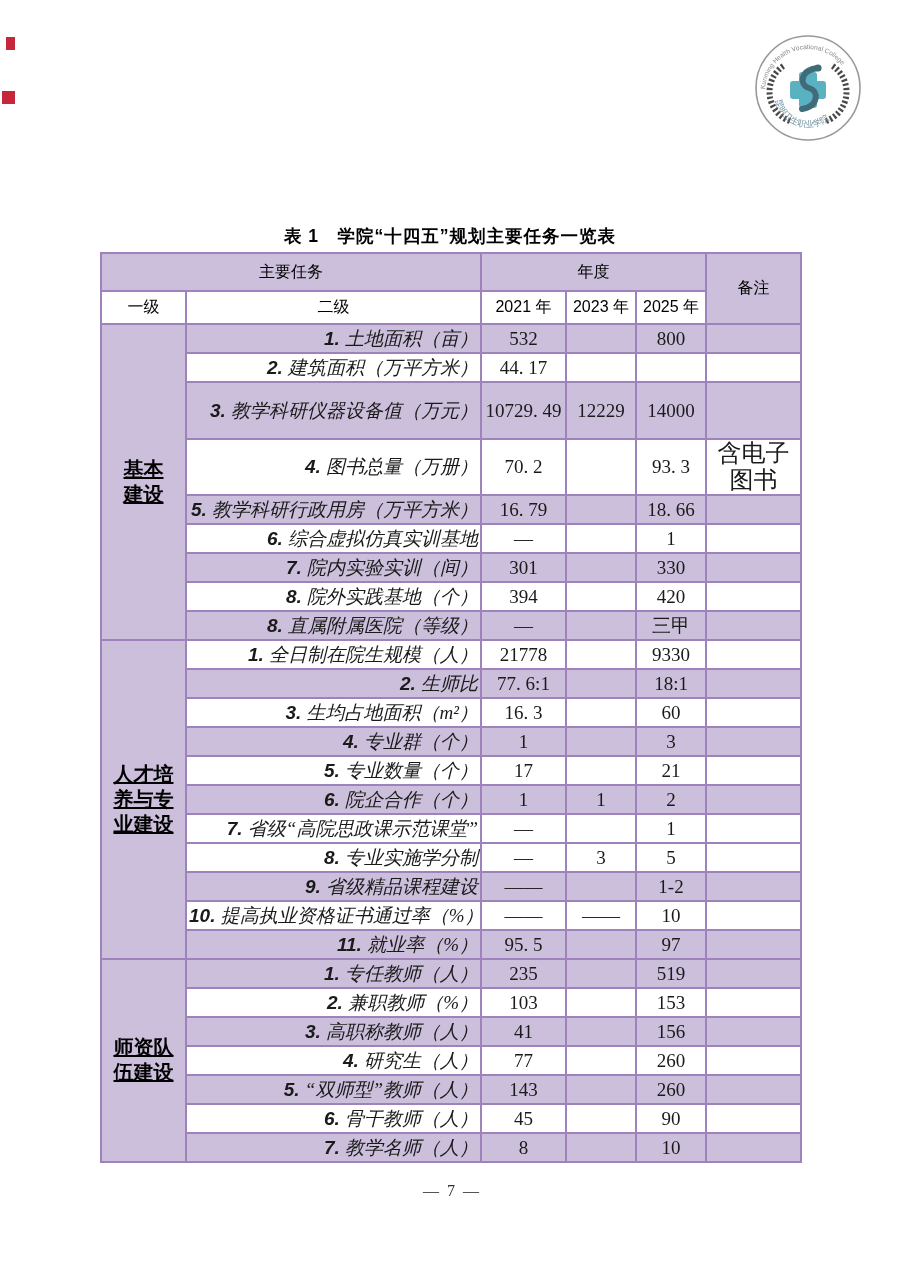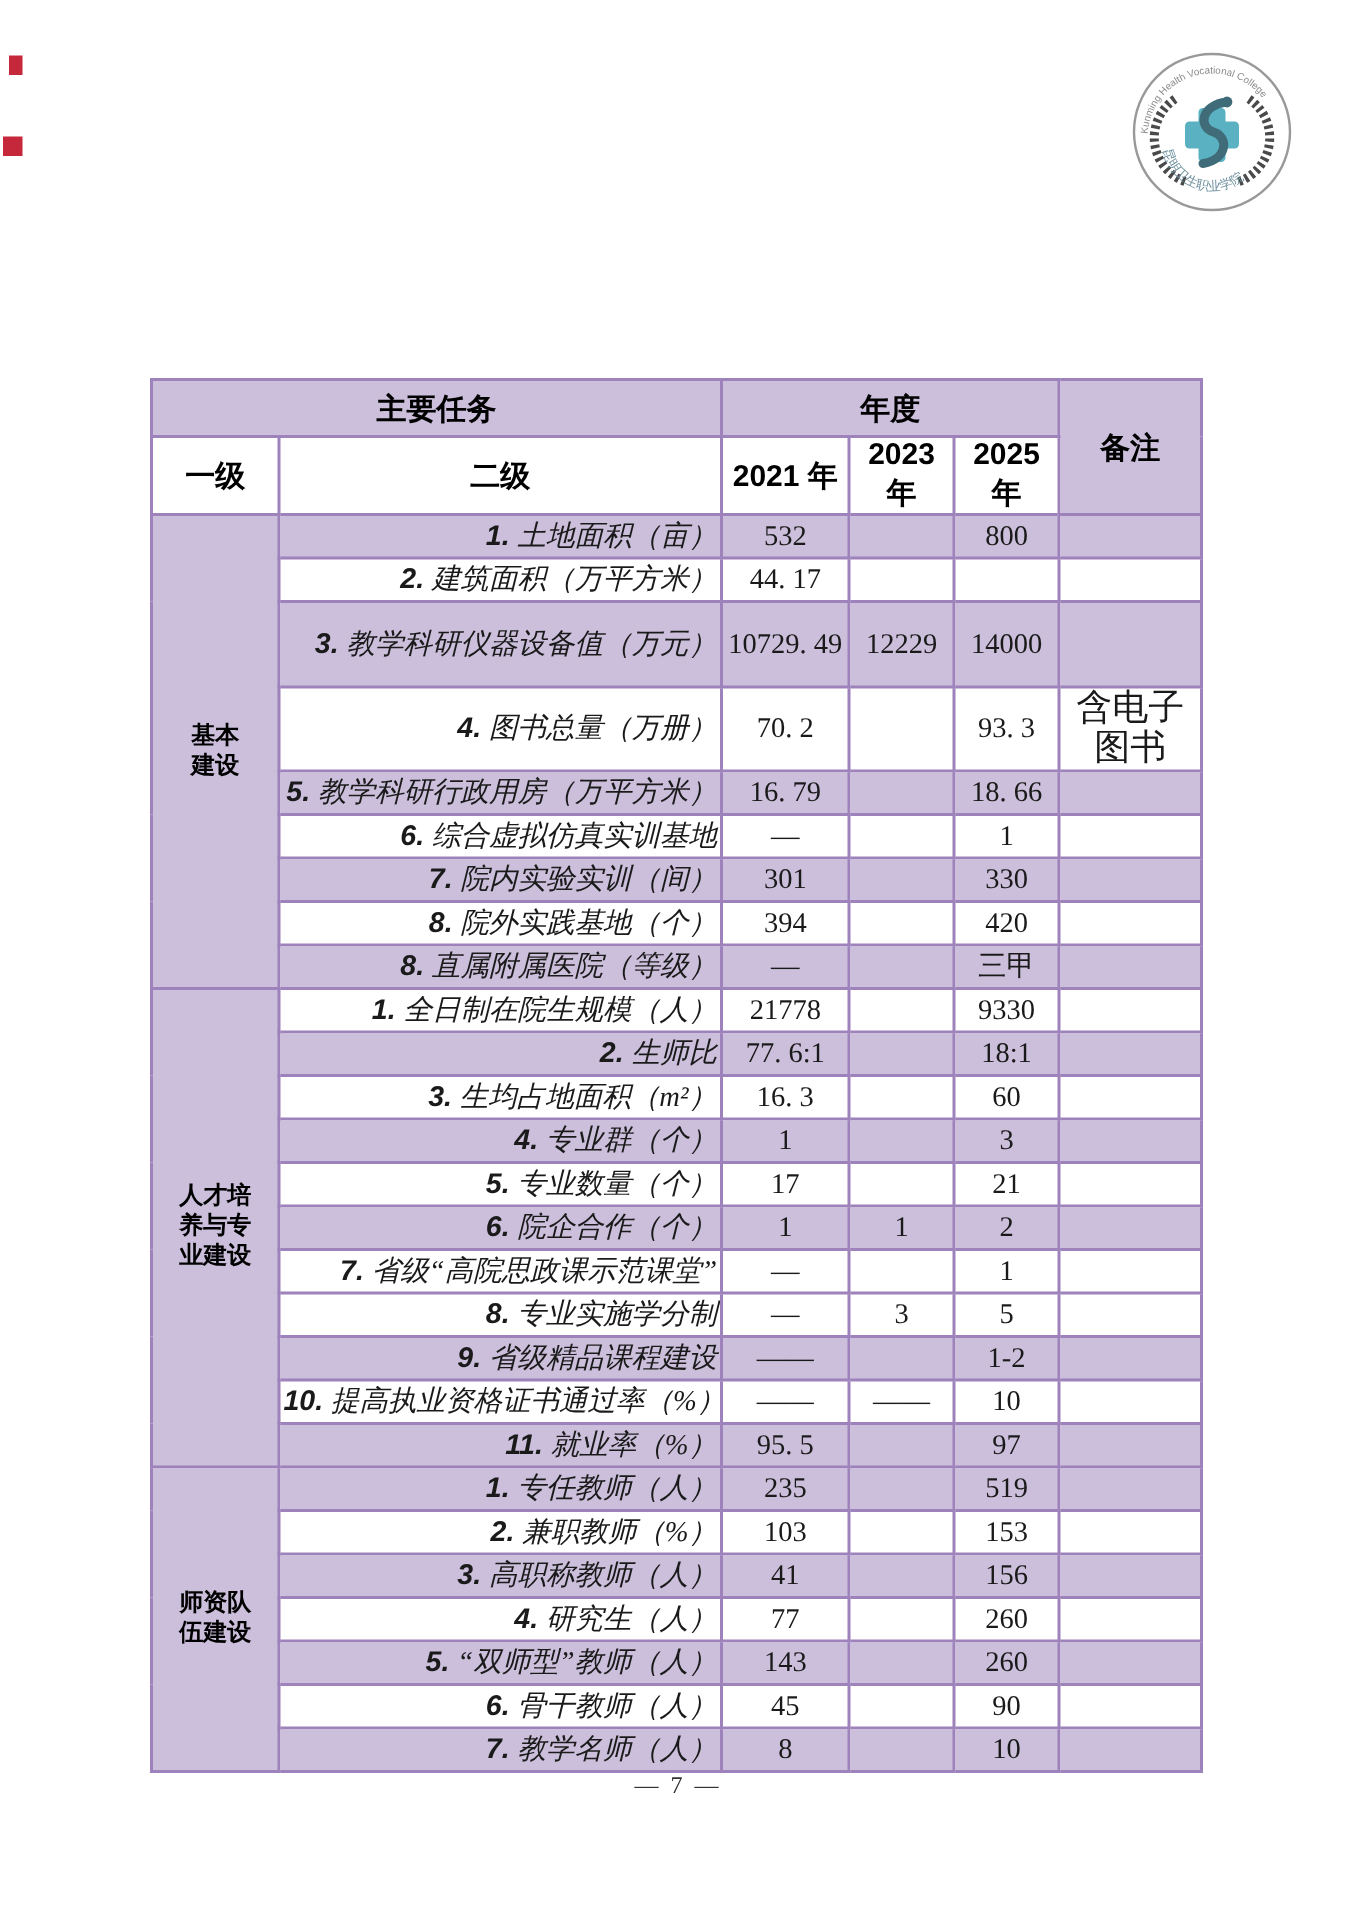--- a/index.html
+++ b/index.html
@@ -73,6 +73,7 @@
   </div>
 
 
+  <div class="table-title">表 1　学院“十四五”规划主要任务一览表</div>
 
   <table class="main">
     <colgroup>

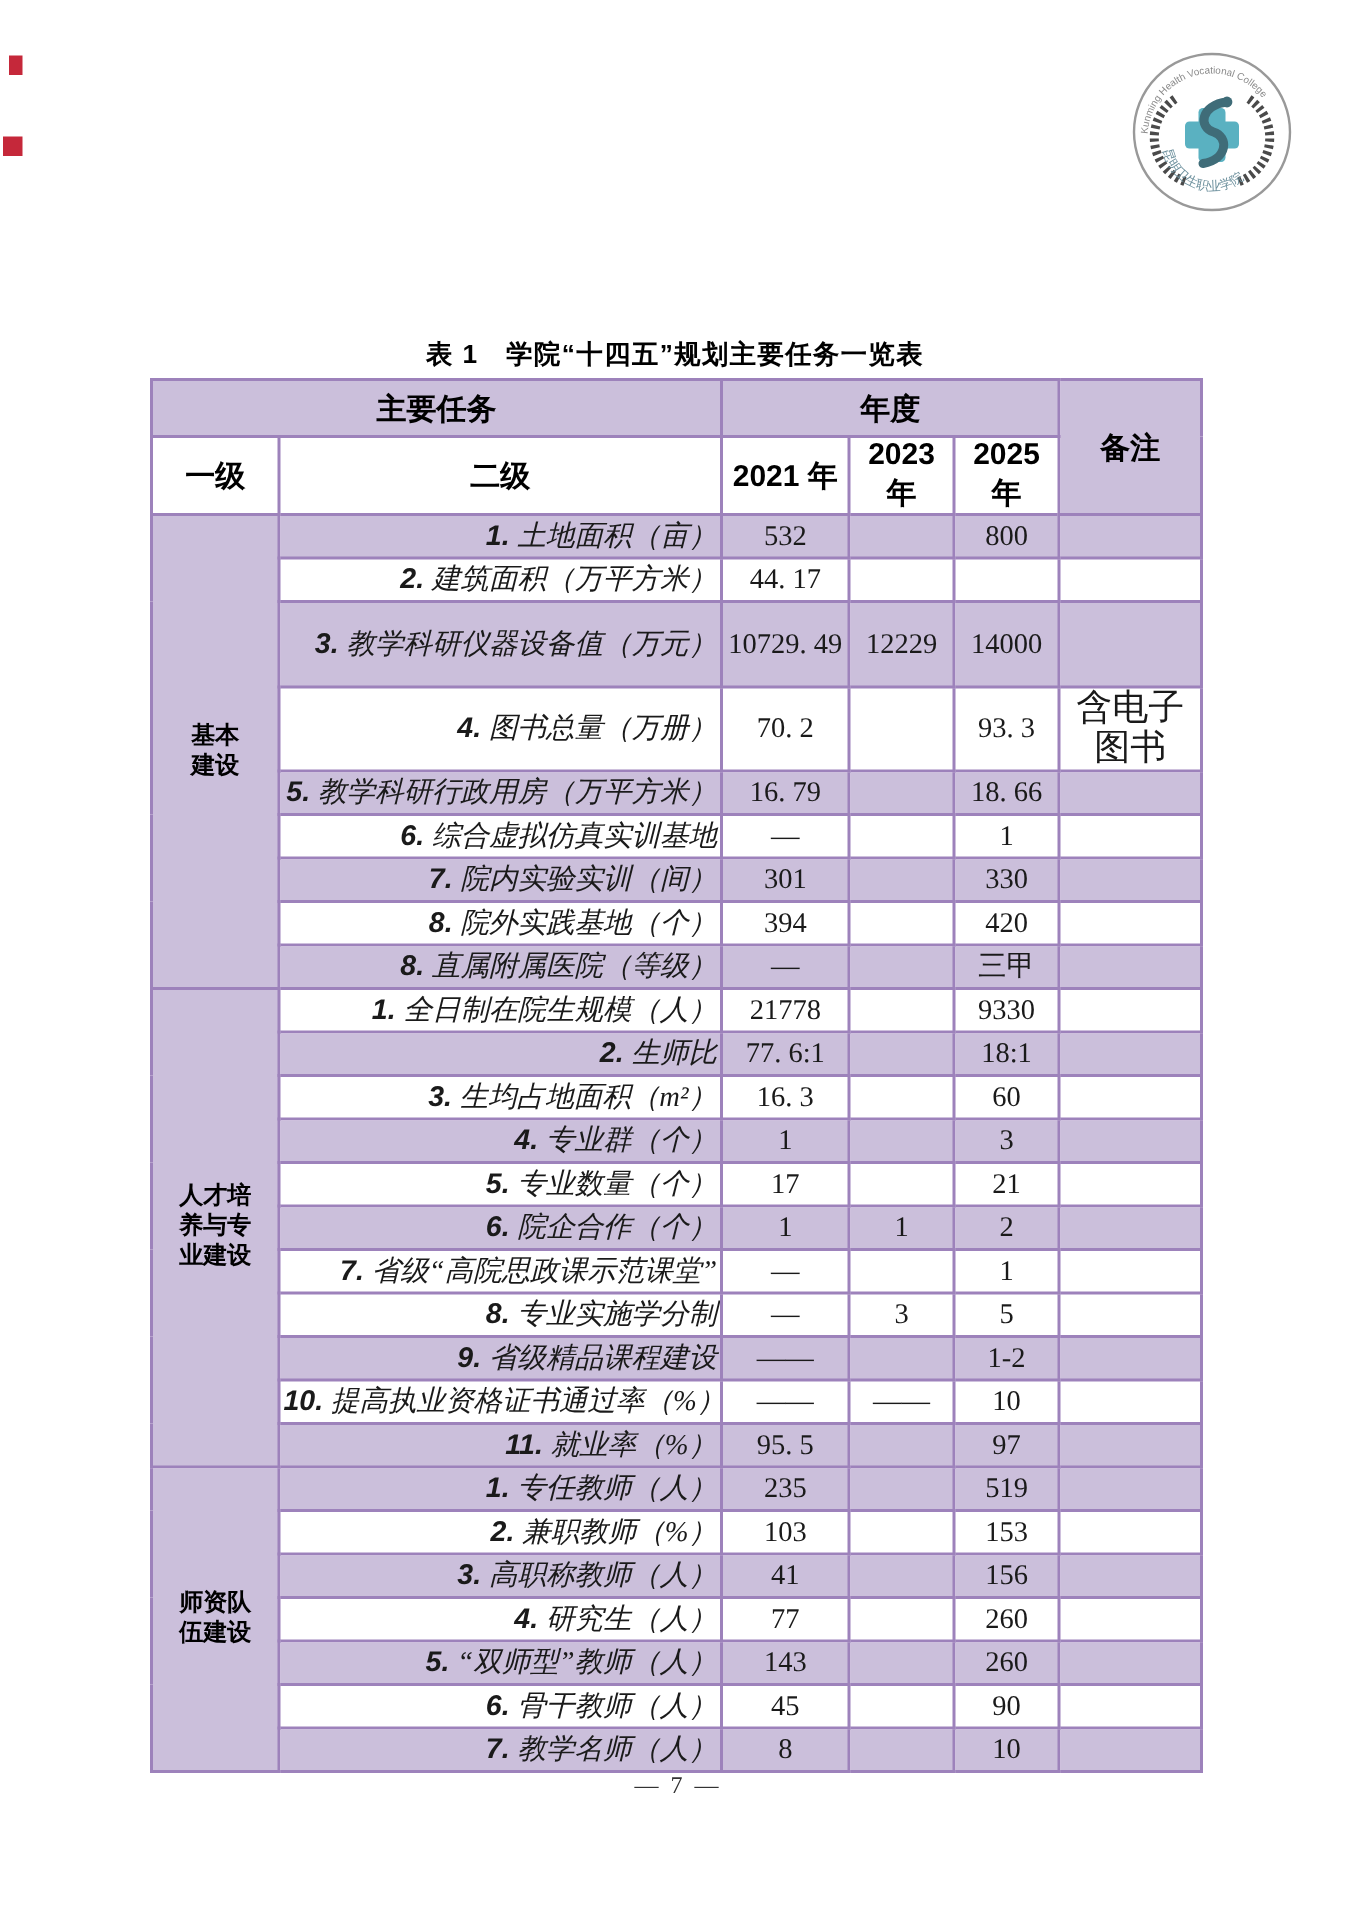--- a/index.html
+++ b/index.html
@@ -22,8 +22,8 @@
   table.main{position:absolute;left:100px;top:252px;width:700px;border-collapse:collapse;
         table-layout:fixed;}
   table.main th,table.main td{border:2px solid #9d82bb;padding:0 2px;overflow:hidden;}
-  table.main th{font-family:"Liberation Sans","DejaVu Sans",sans-serif;font-weight:bold;
-        font-size:20px;color:#000;text-align:center;background:#ffffff;}
+  table.main th{font-family:"Liberation Sans","DejaVu Sans",sans-serif;font-weight:normal;
+        font-size:16px;color:#000;text-align:center;background:#ffffff;}
   thead tr.h1 th{background:#cbbfdb;height:36px;}
   thead tr.h2 th{height:31px;}
   th.remark-h{background:#cbbfdb !important;}

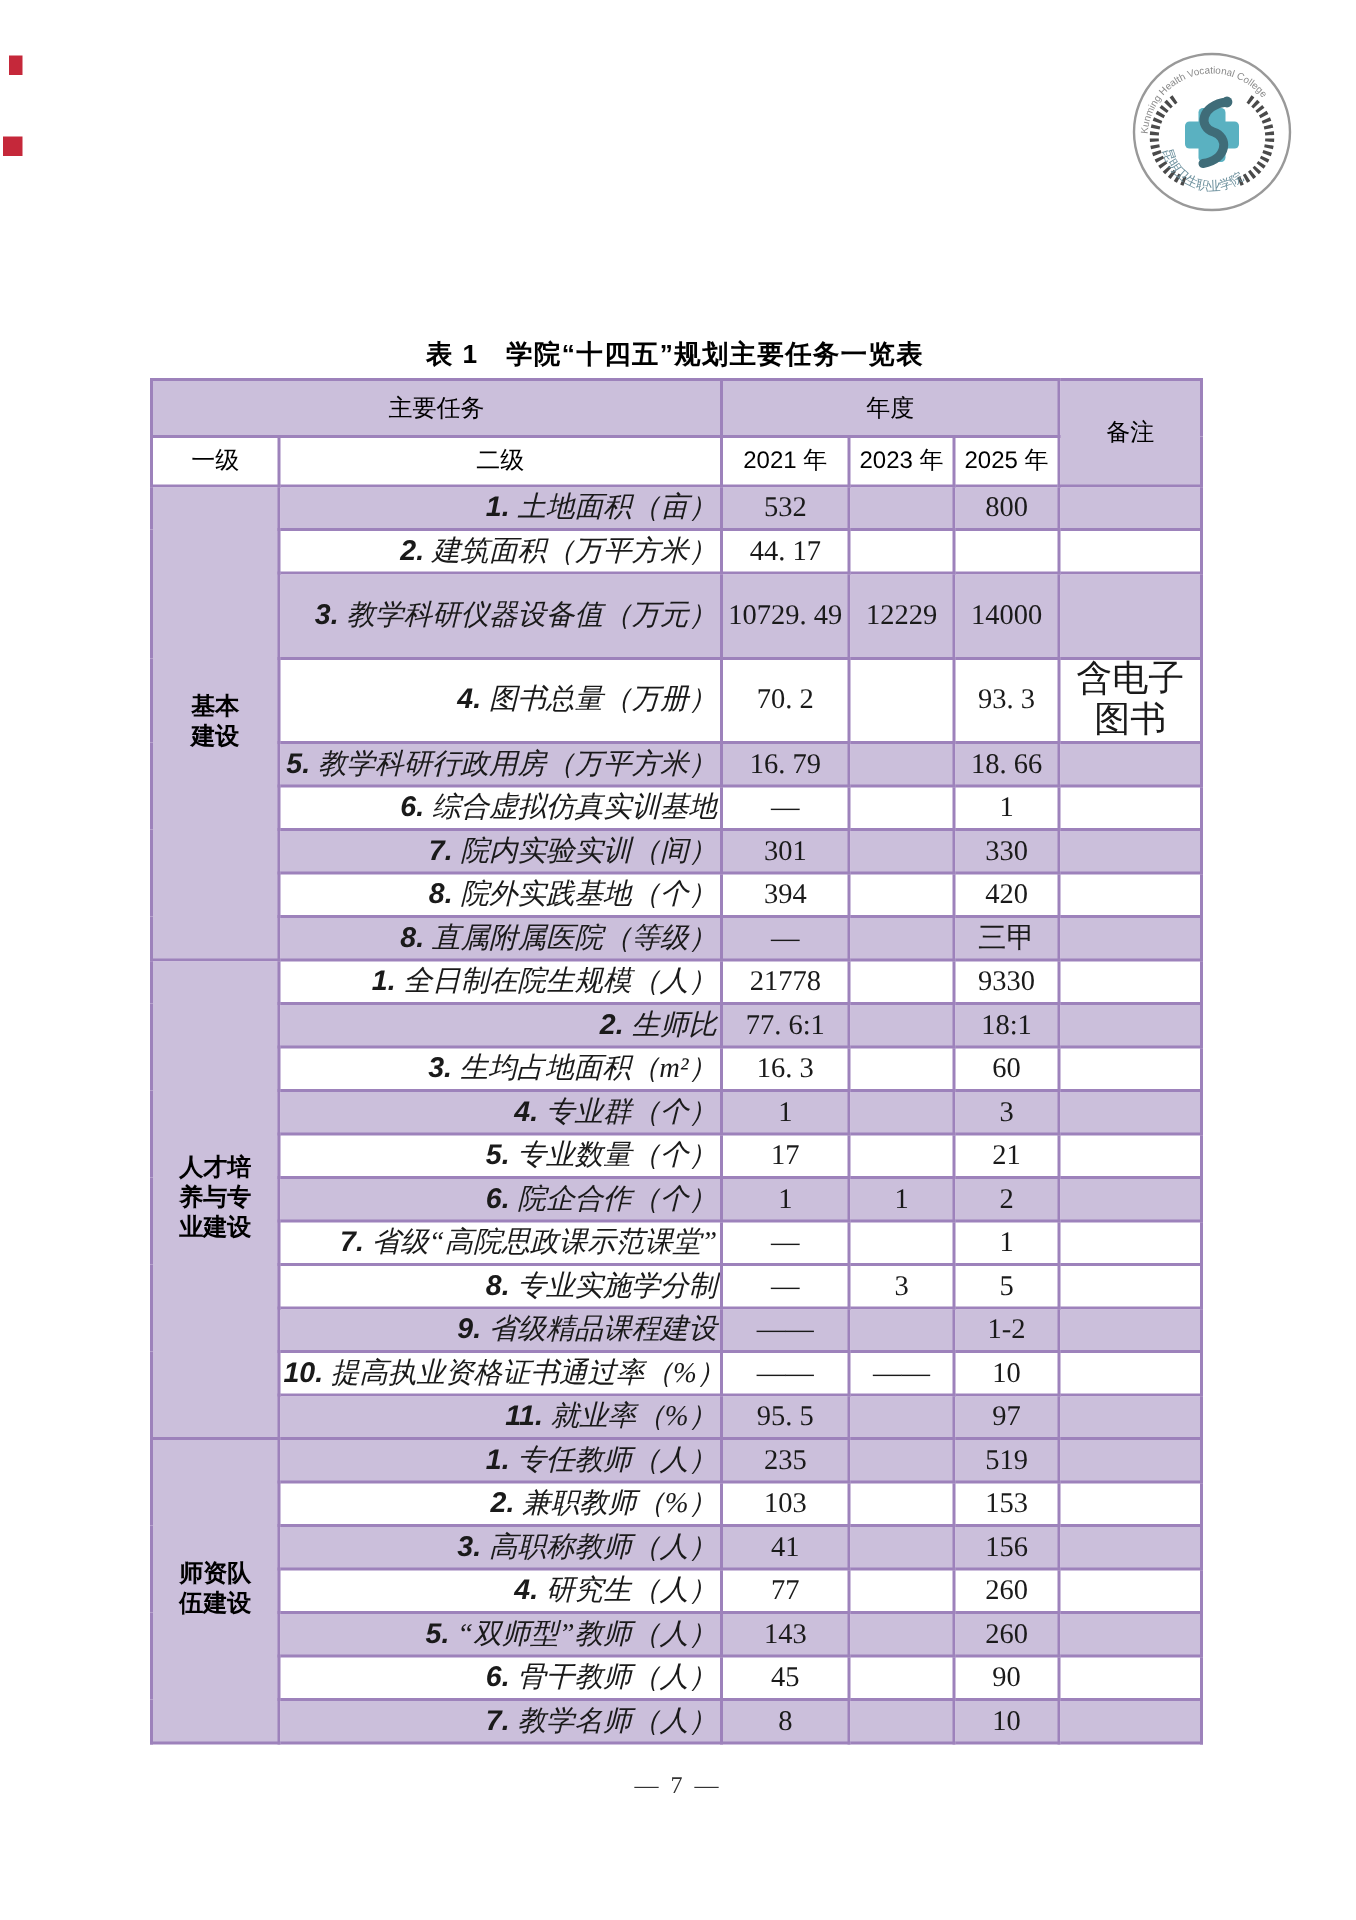--- a/index.html
+++ b/index.html
@@ -33,7 +33,7 @@
   tbody tr.tall td{height:55px;}
   tbody tr.shaded td{background:#cbbfdb;}
   td.cat{background:#cbbfdb !important;font-family:"Liberation Sans","DejaVu Sans",sans-serif;
-        font-weight:bold;font-size:16px;white-space:pre-line;line-height:1.25;color:#000;}
+        font-weight:bold;font-size:20px;white-space:pre-line;line-height:1.25;color:#000;text-decoration:underline;}
   td.lbl{text-align:right;padding-left:7px;white-space:nowrap;font-style:italic;}
   td.lbl b{font-family:"Liberation Sans","DejaVu Sans",sans-serif;font-weight:bold;}
   td.val{word-break:break-all;}

